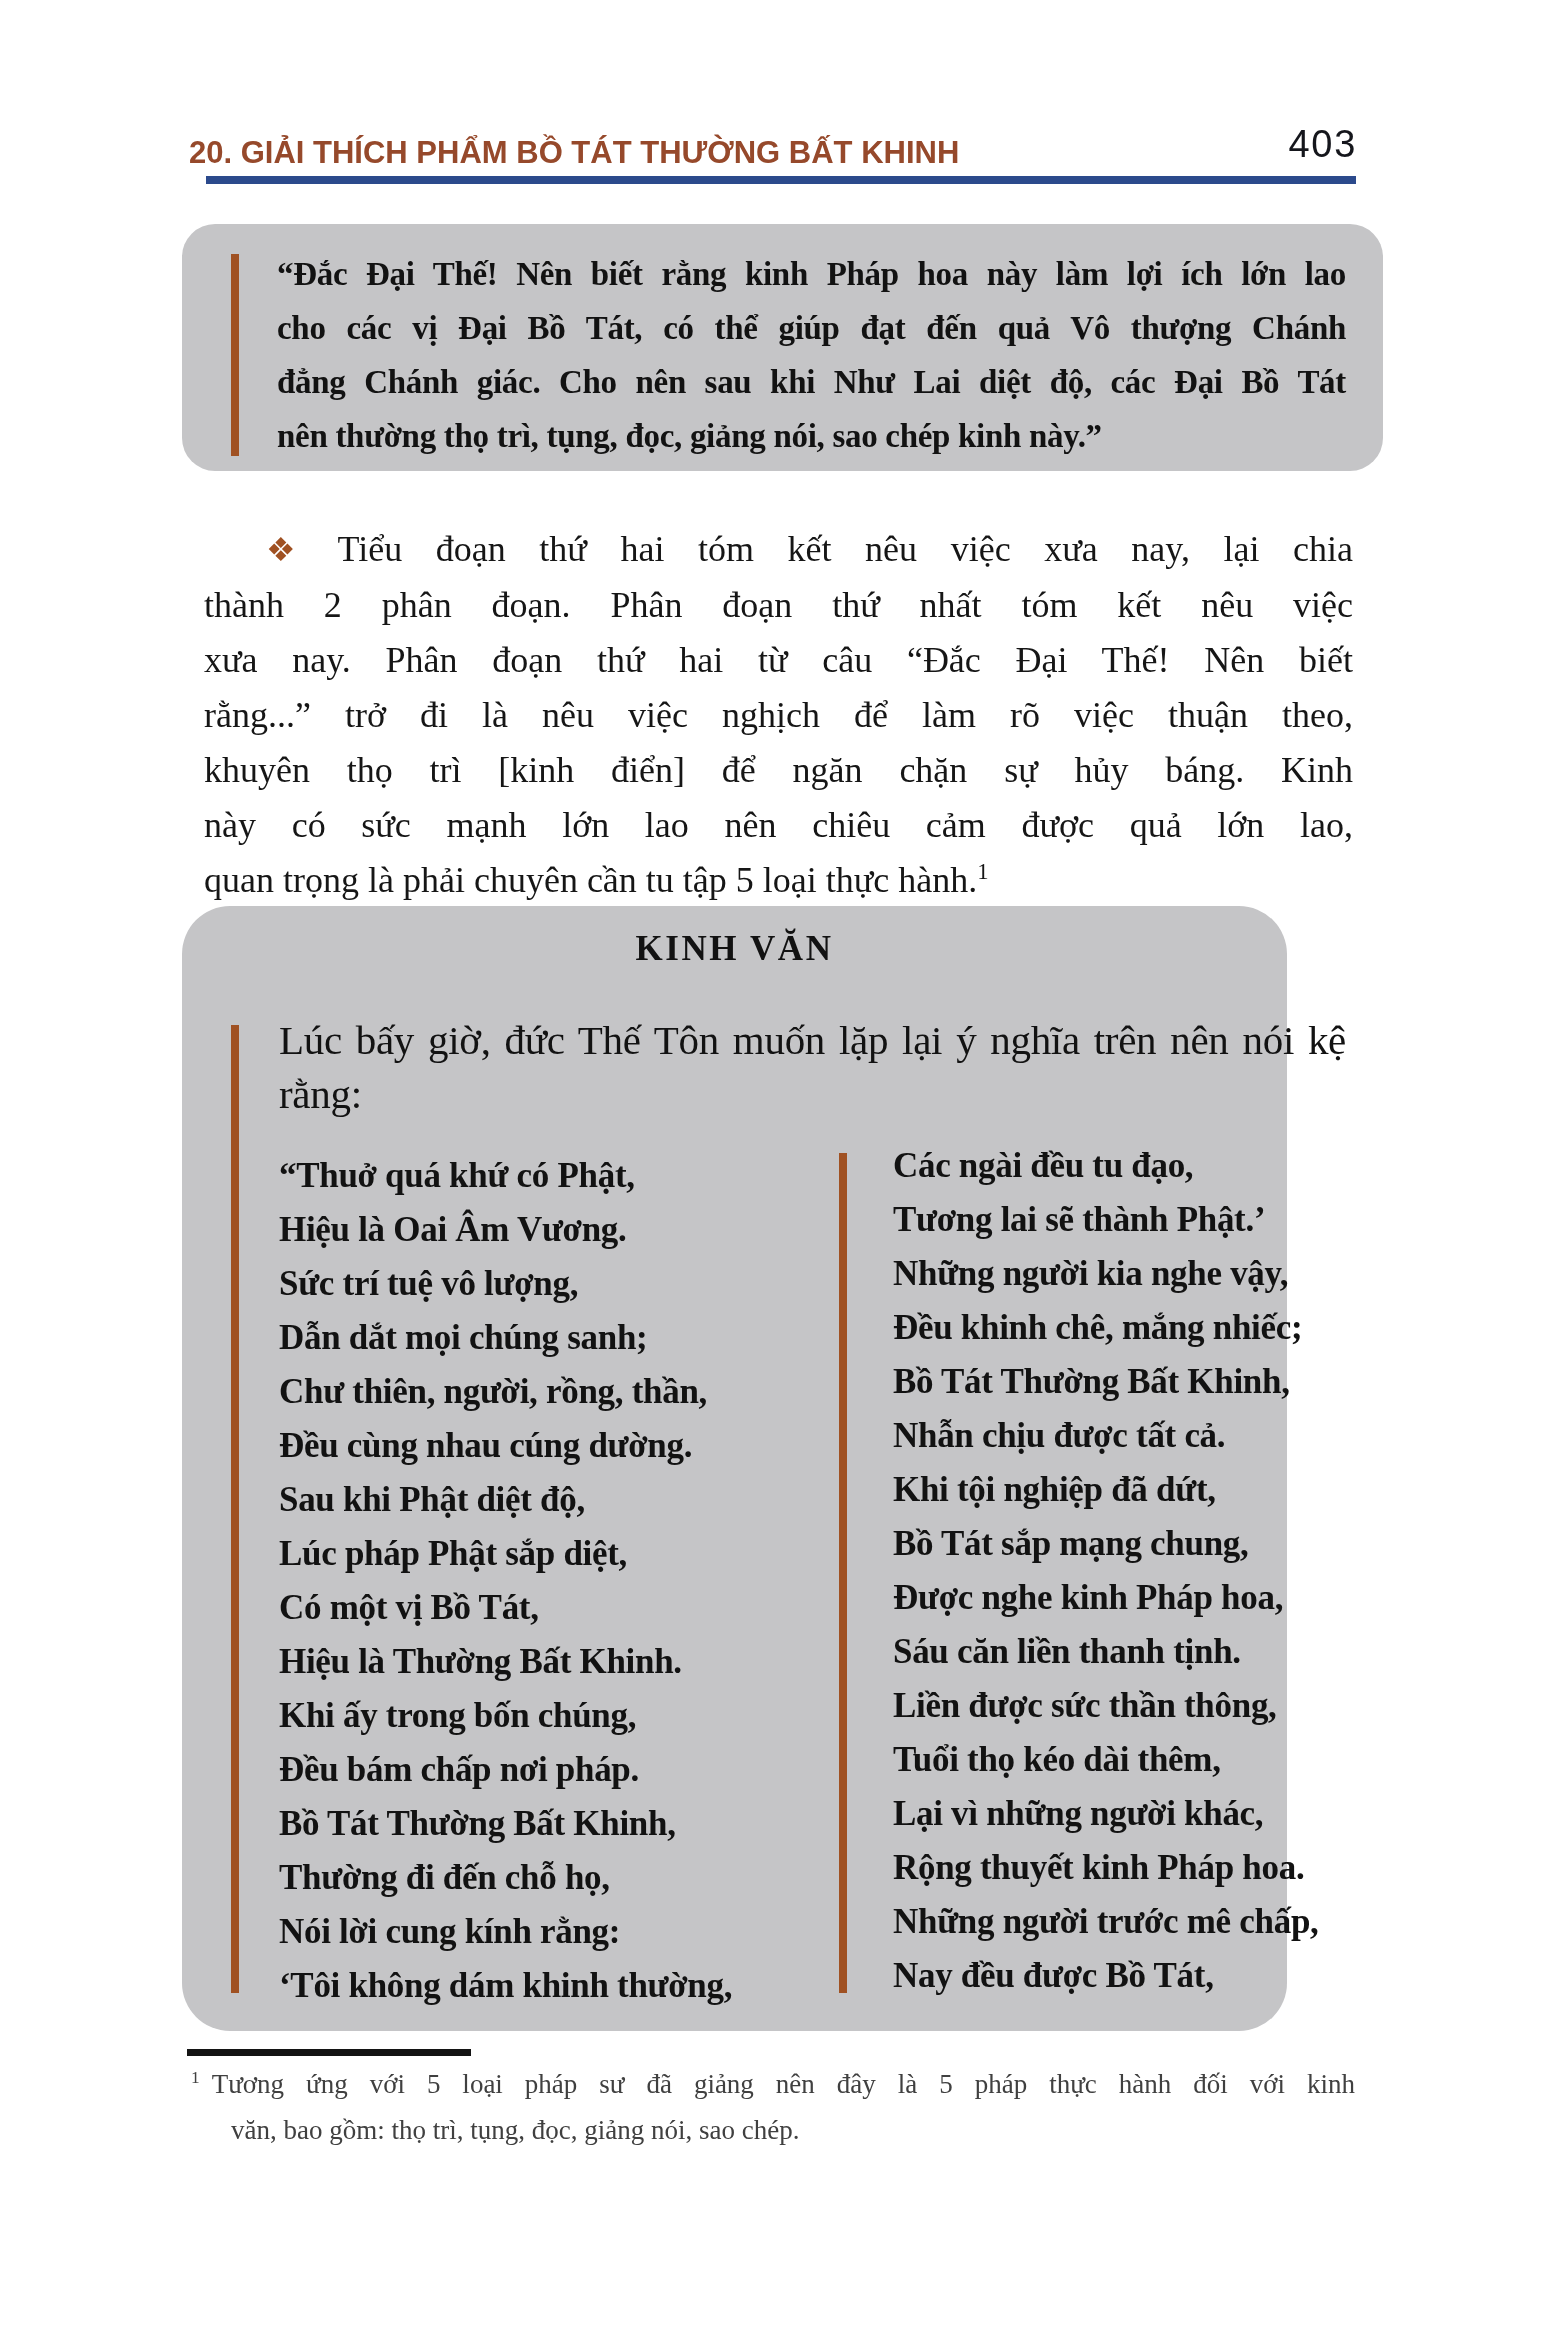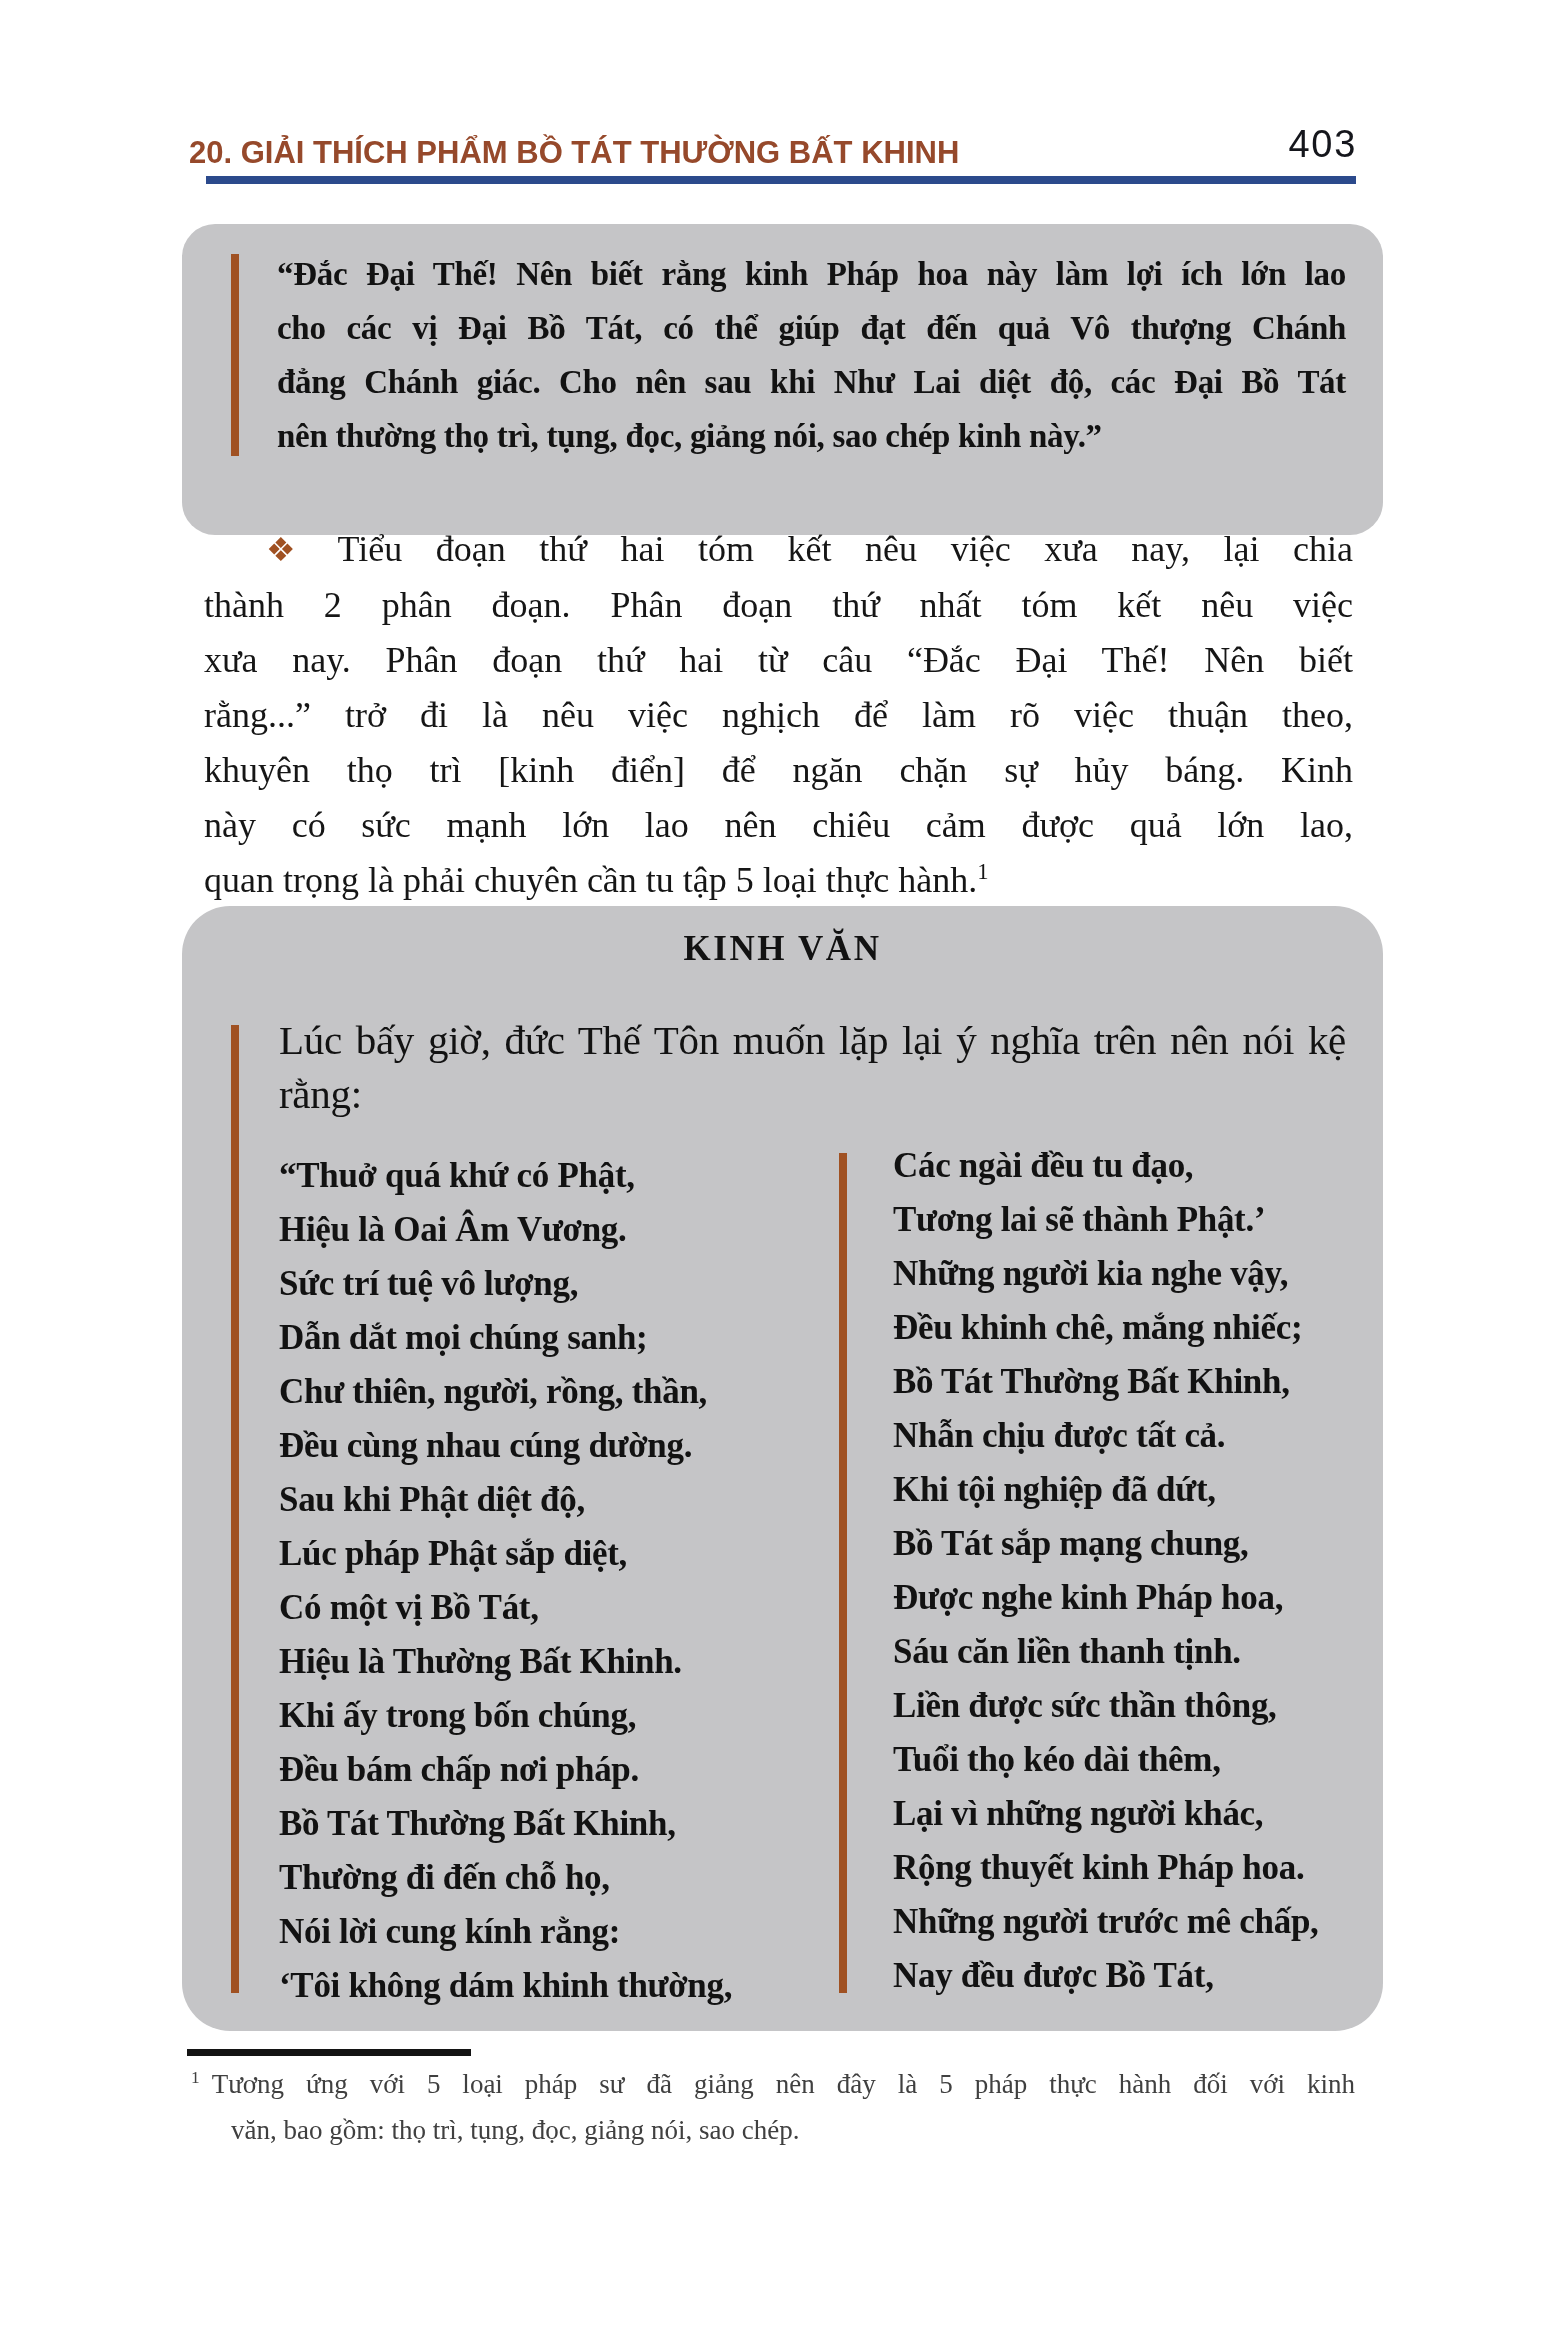--- a/index.html
+++ b/index.html
@@ -41,7 +41,7 @@
   .gray-block{
     position:absolute;background:var(--block-gray);
   }
-  .quote-block{left:182px;top:224px;width:1201px;height:311px;border-radius:33px;}
+  .quote-block{left:182px;top:224px;width:1201px;height:247px;border-radius:33px;}
   .kv-block{left:182px;top:906px;width:1201px;height:1125px;border-radius:48px;}
   .red-bar{position:absolute;width:7.8px;background:var(--accent-bar);}
   .quote-bar{left:49px;top:29.5px;height:202px;}

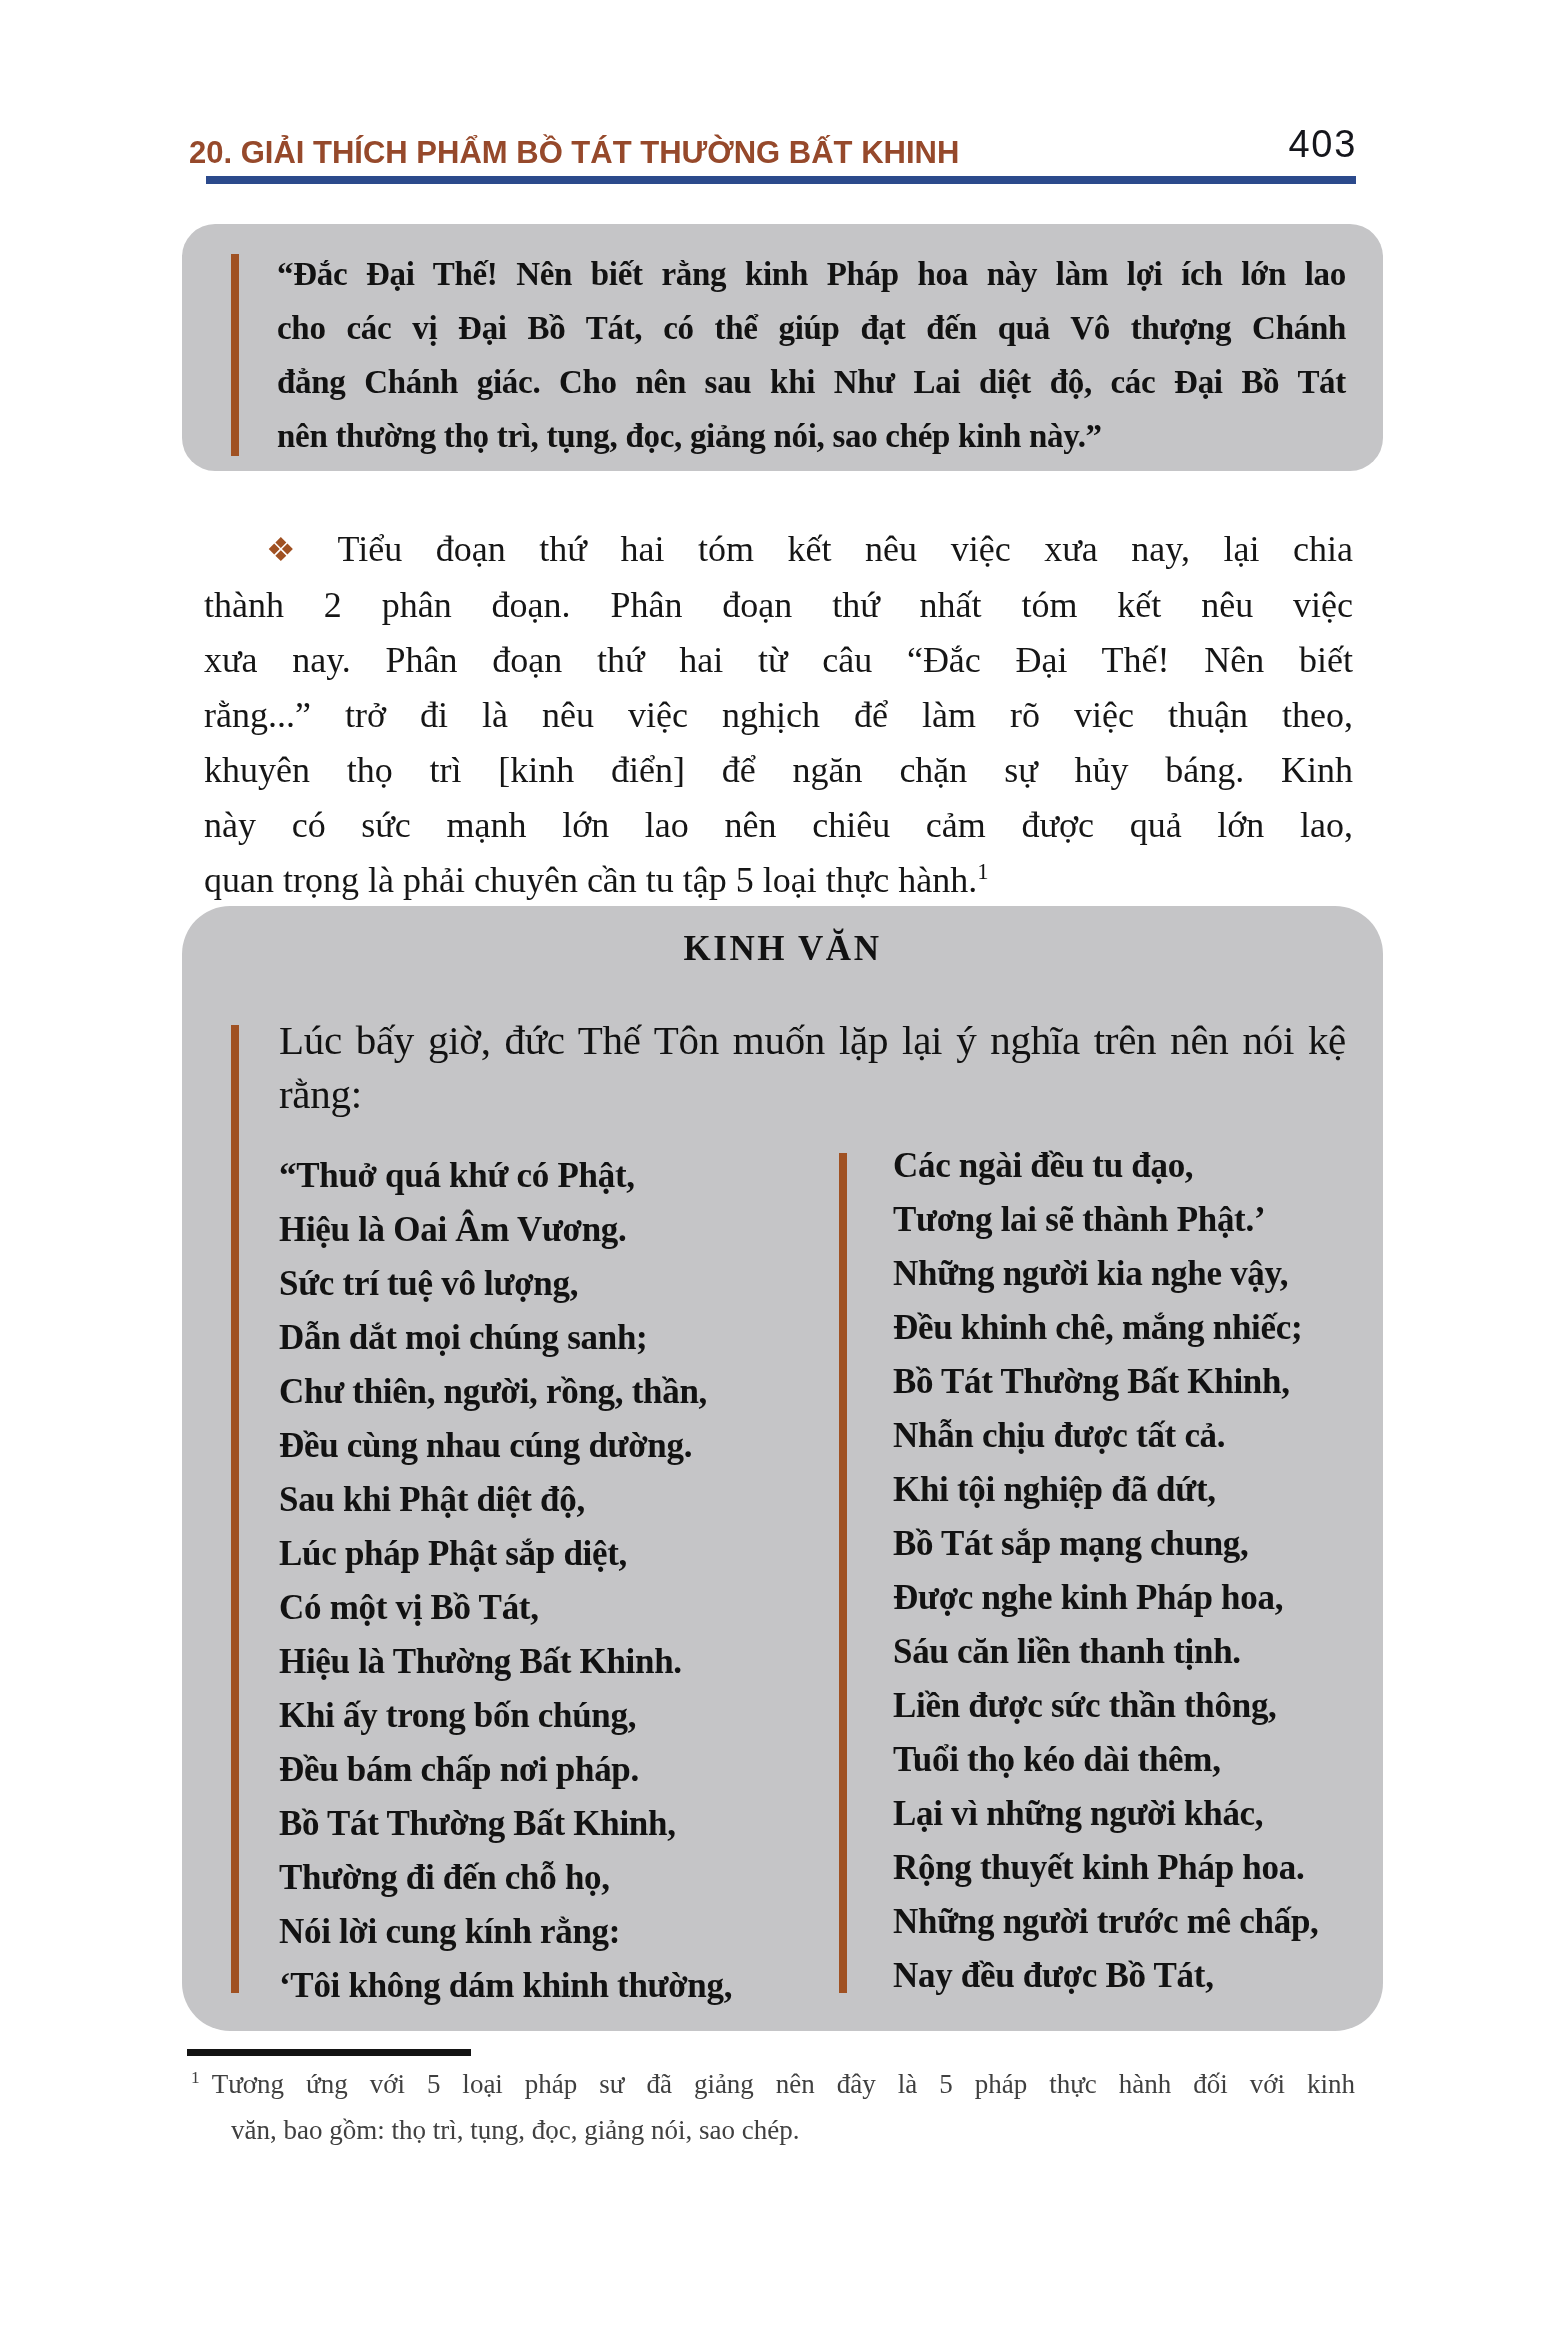--- a/index.html
+++ b/index.html
@@ -42,7 +42,7 @@
     position:absolute;background:var(--block-gray);
   }
   .quote-block{left:182px;top:224px;width:1201px;height:247px;border-radius:33px;}
-  .kv-block{left:182px;top:906px;width:1201px;height:1125px;border-radius:48px;}
+  .kv-block{left:182px;top:906px;width:1105px;height:1125px;border-radius:48px;}
   .red-bar{position:absolute;width:7.8px;background:var(--accent-bar);}
   .quote-bar{left:49px;top:29.5px;height:202px;}
   .kv-left-bar{left:49px;top:119px;height:968px;}

